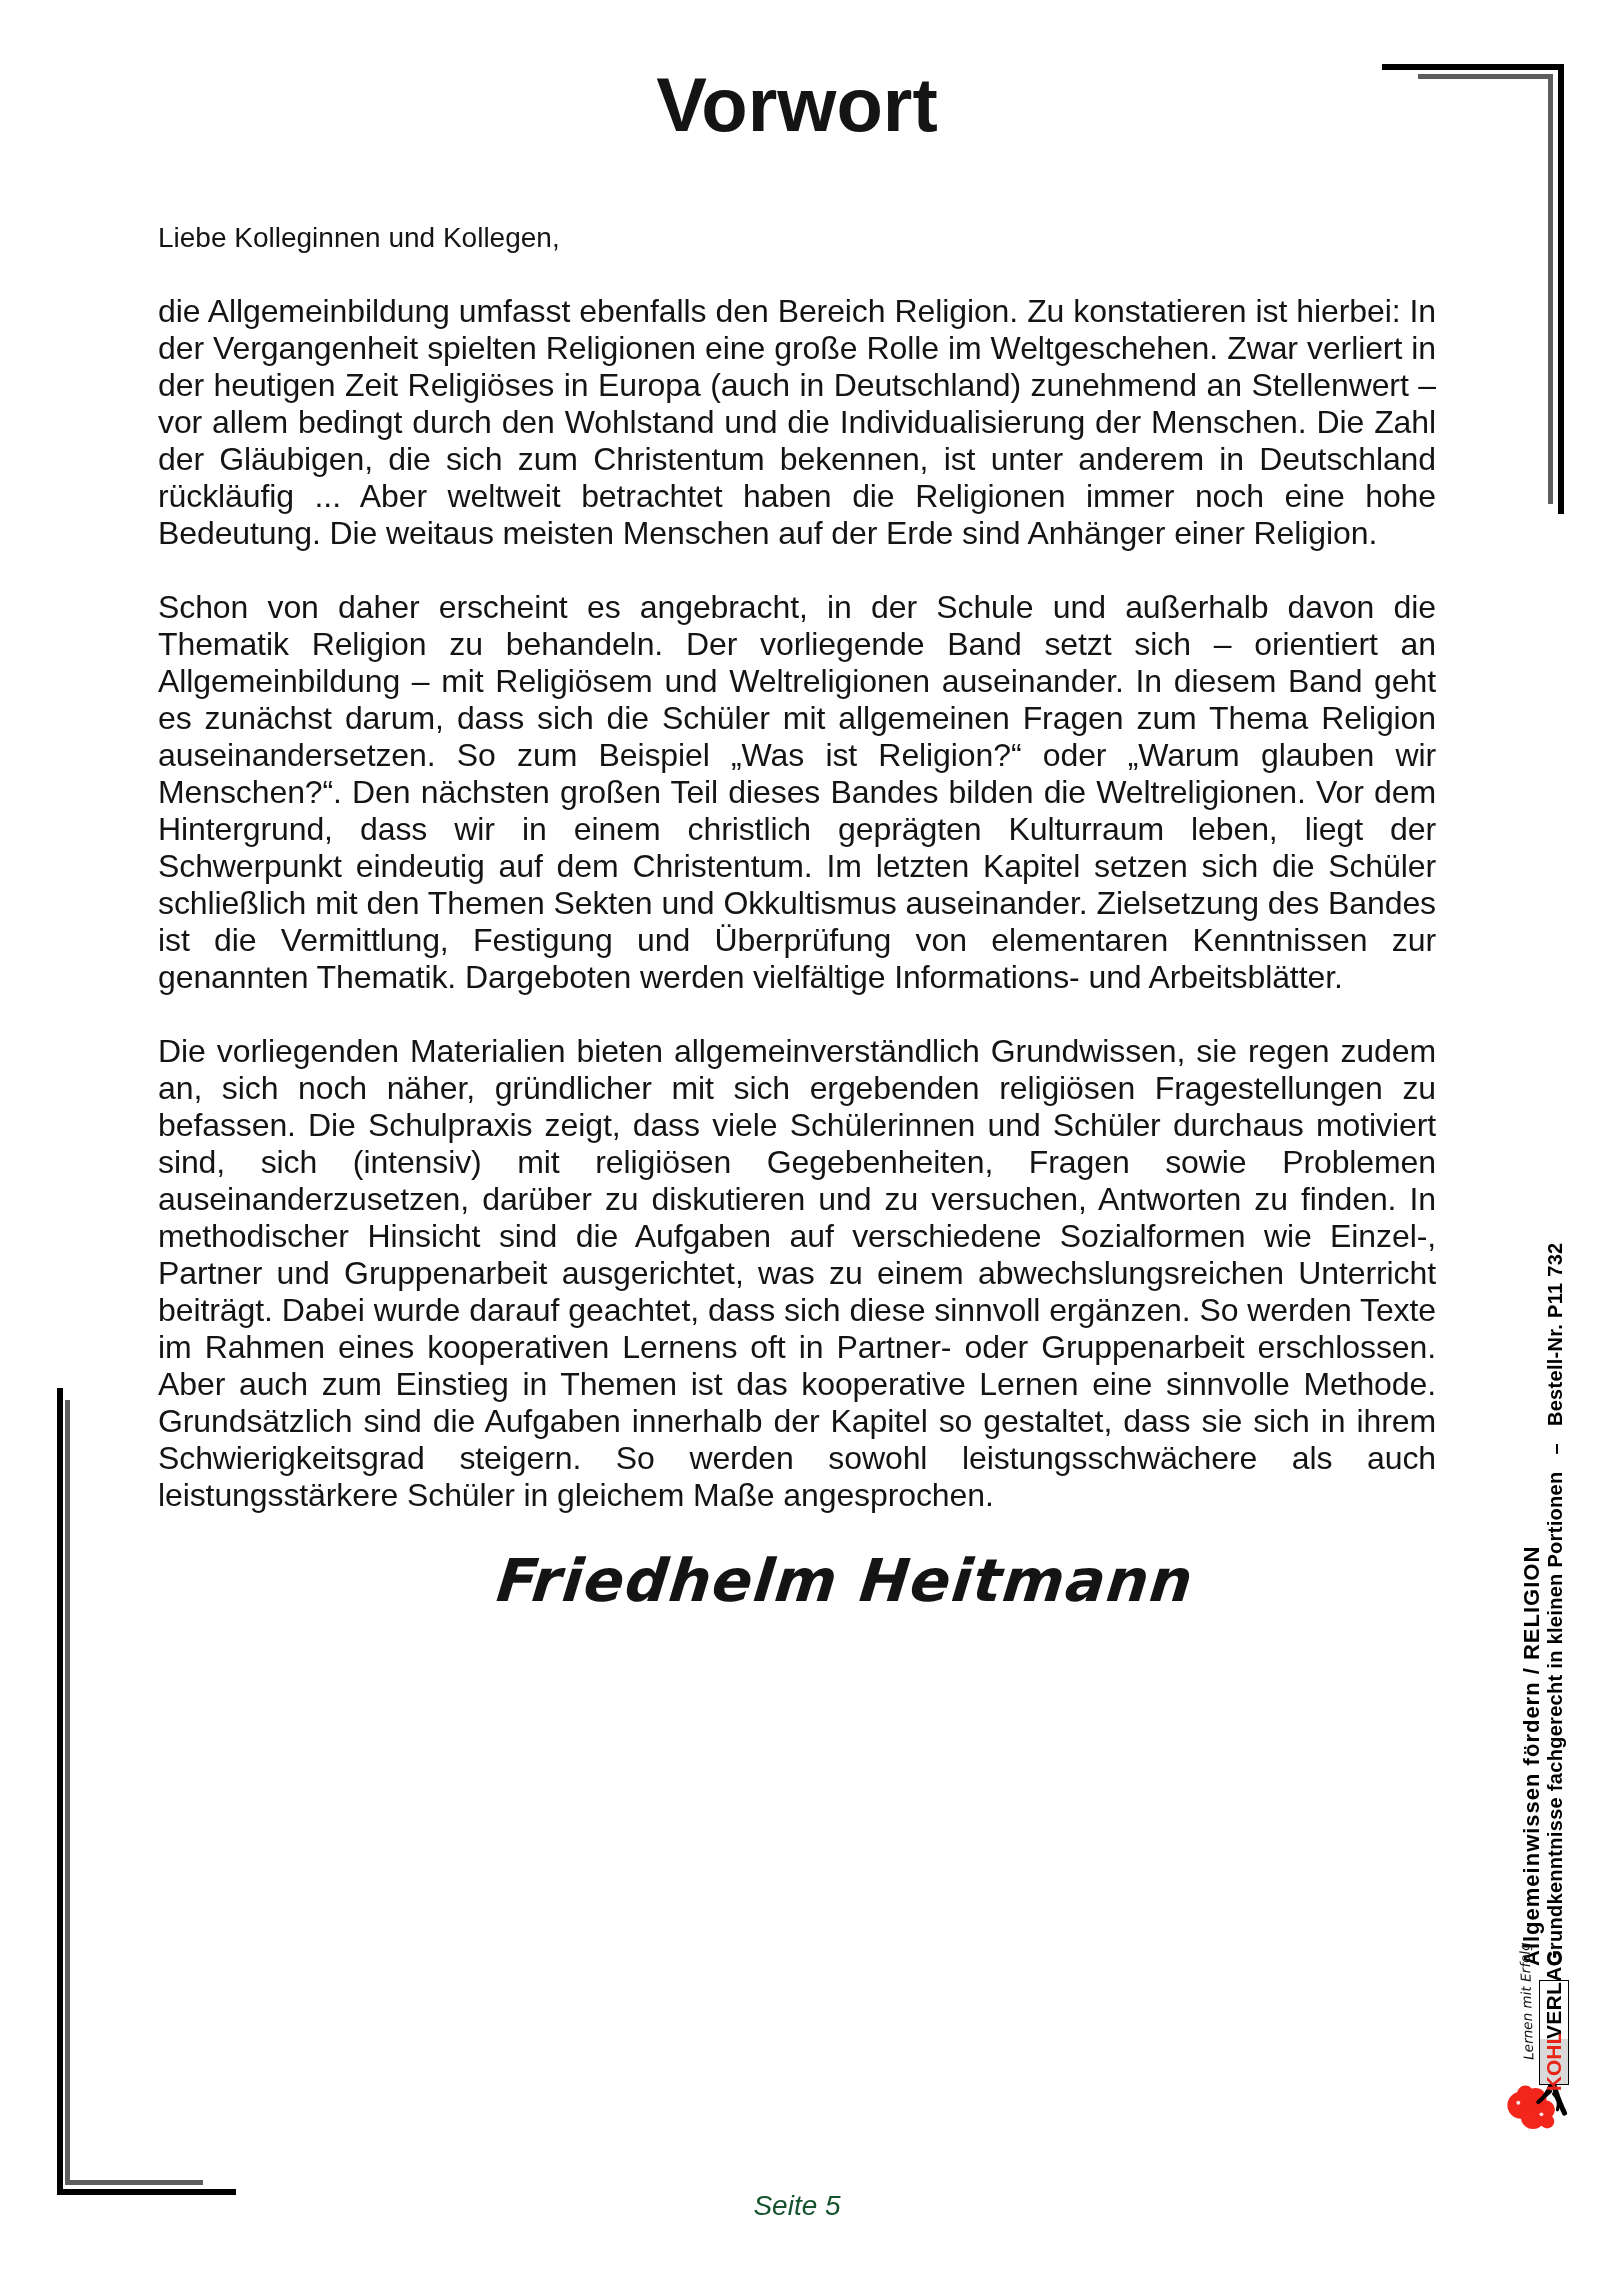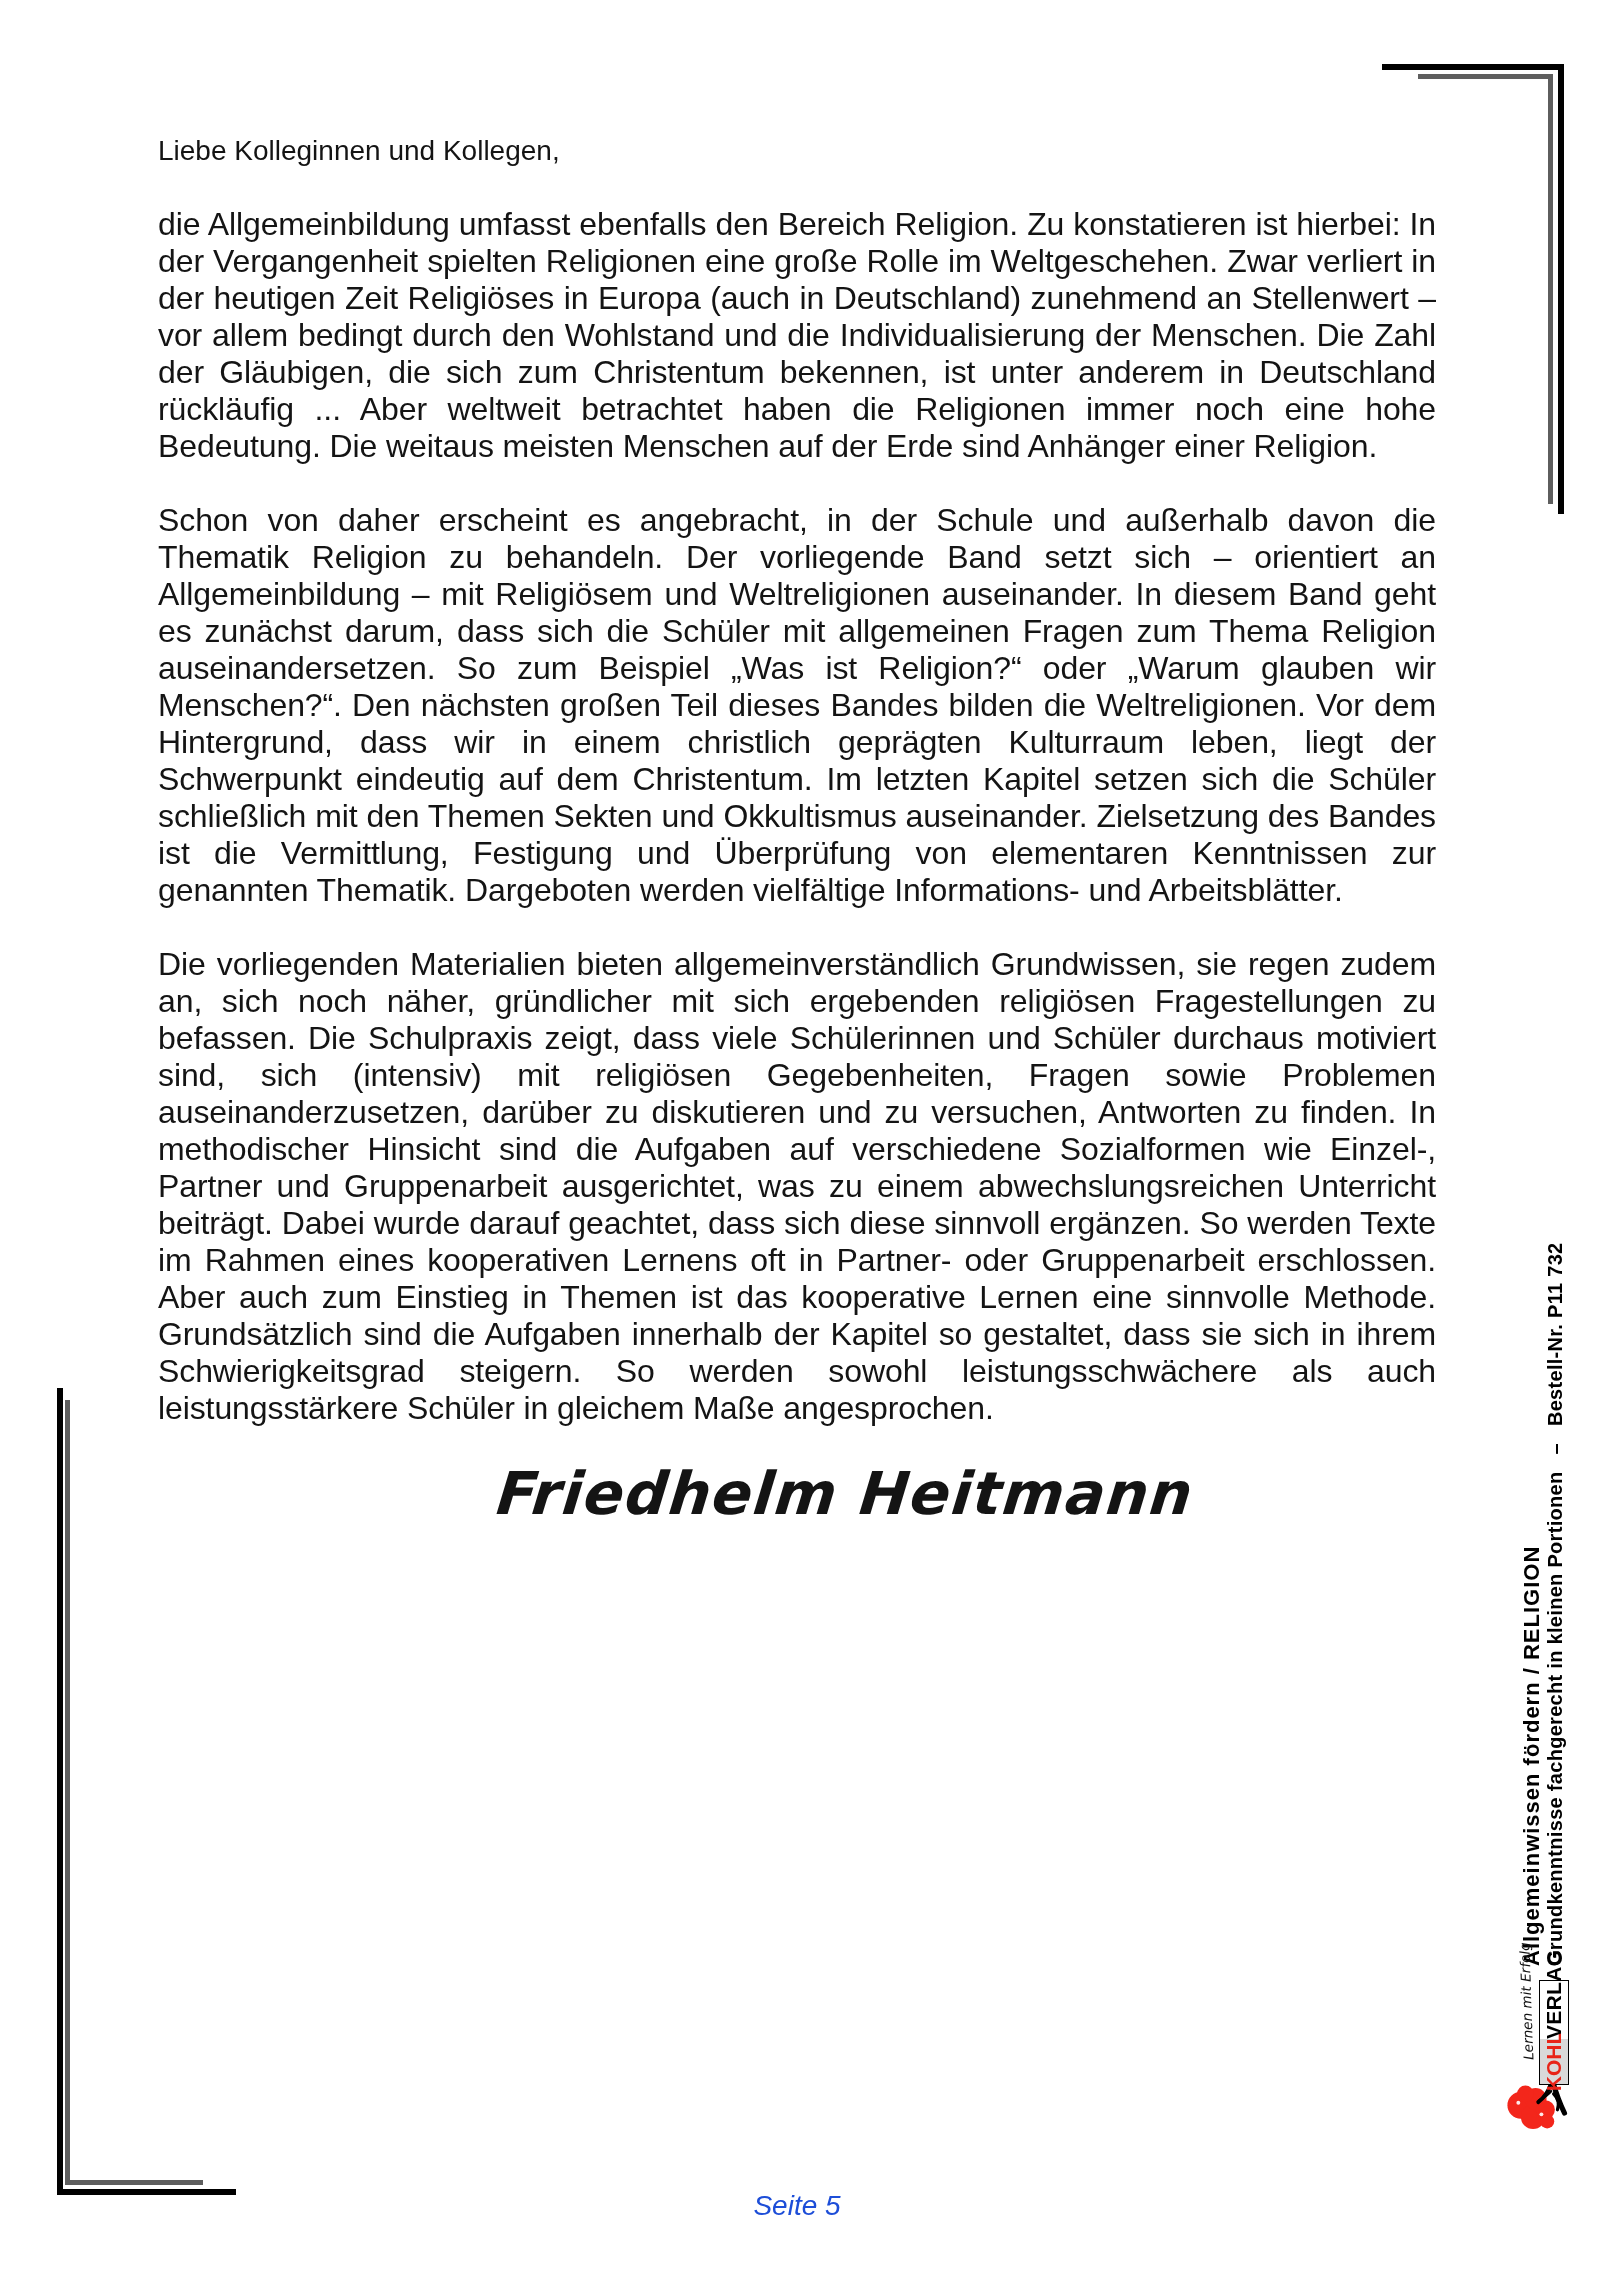--- a/index.html
+++ b/index.html
@@ -152,6 +152,7 @@
 <div class="line gray" style="left:65px; top:2180px; width:138px; height:4.5px;"></div>
 
 <div class="content">
+  <h1 class="title">Vorwort</h1>
 
   <div class="greeting">Liebe Kolleginnen und Kollegen,</div>
 

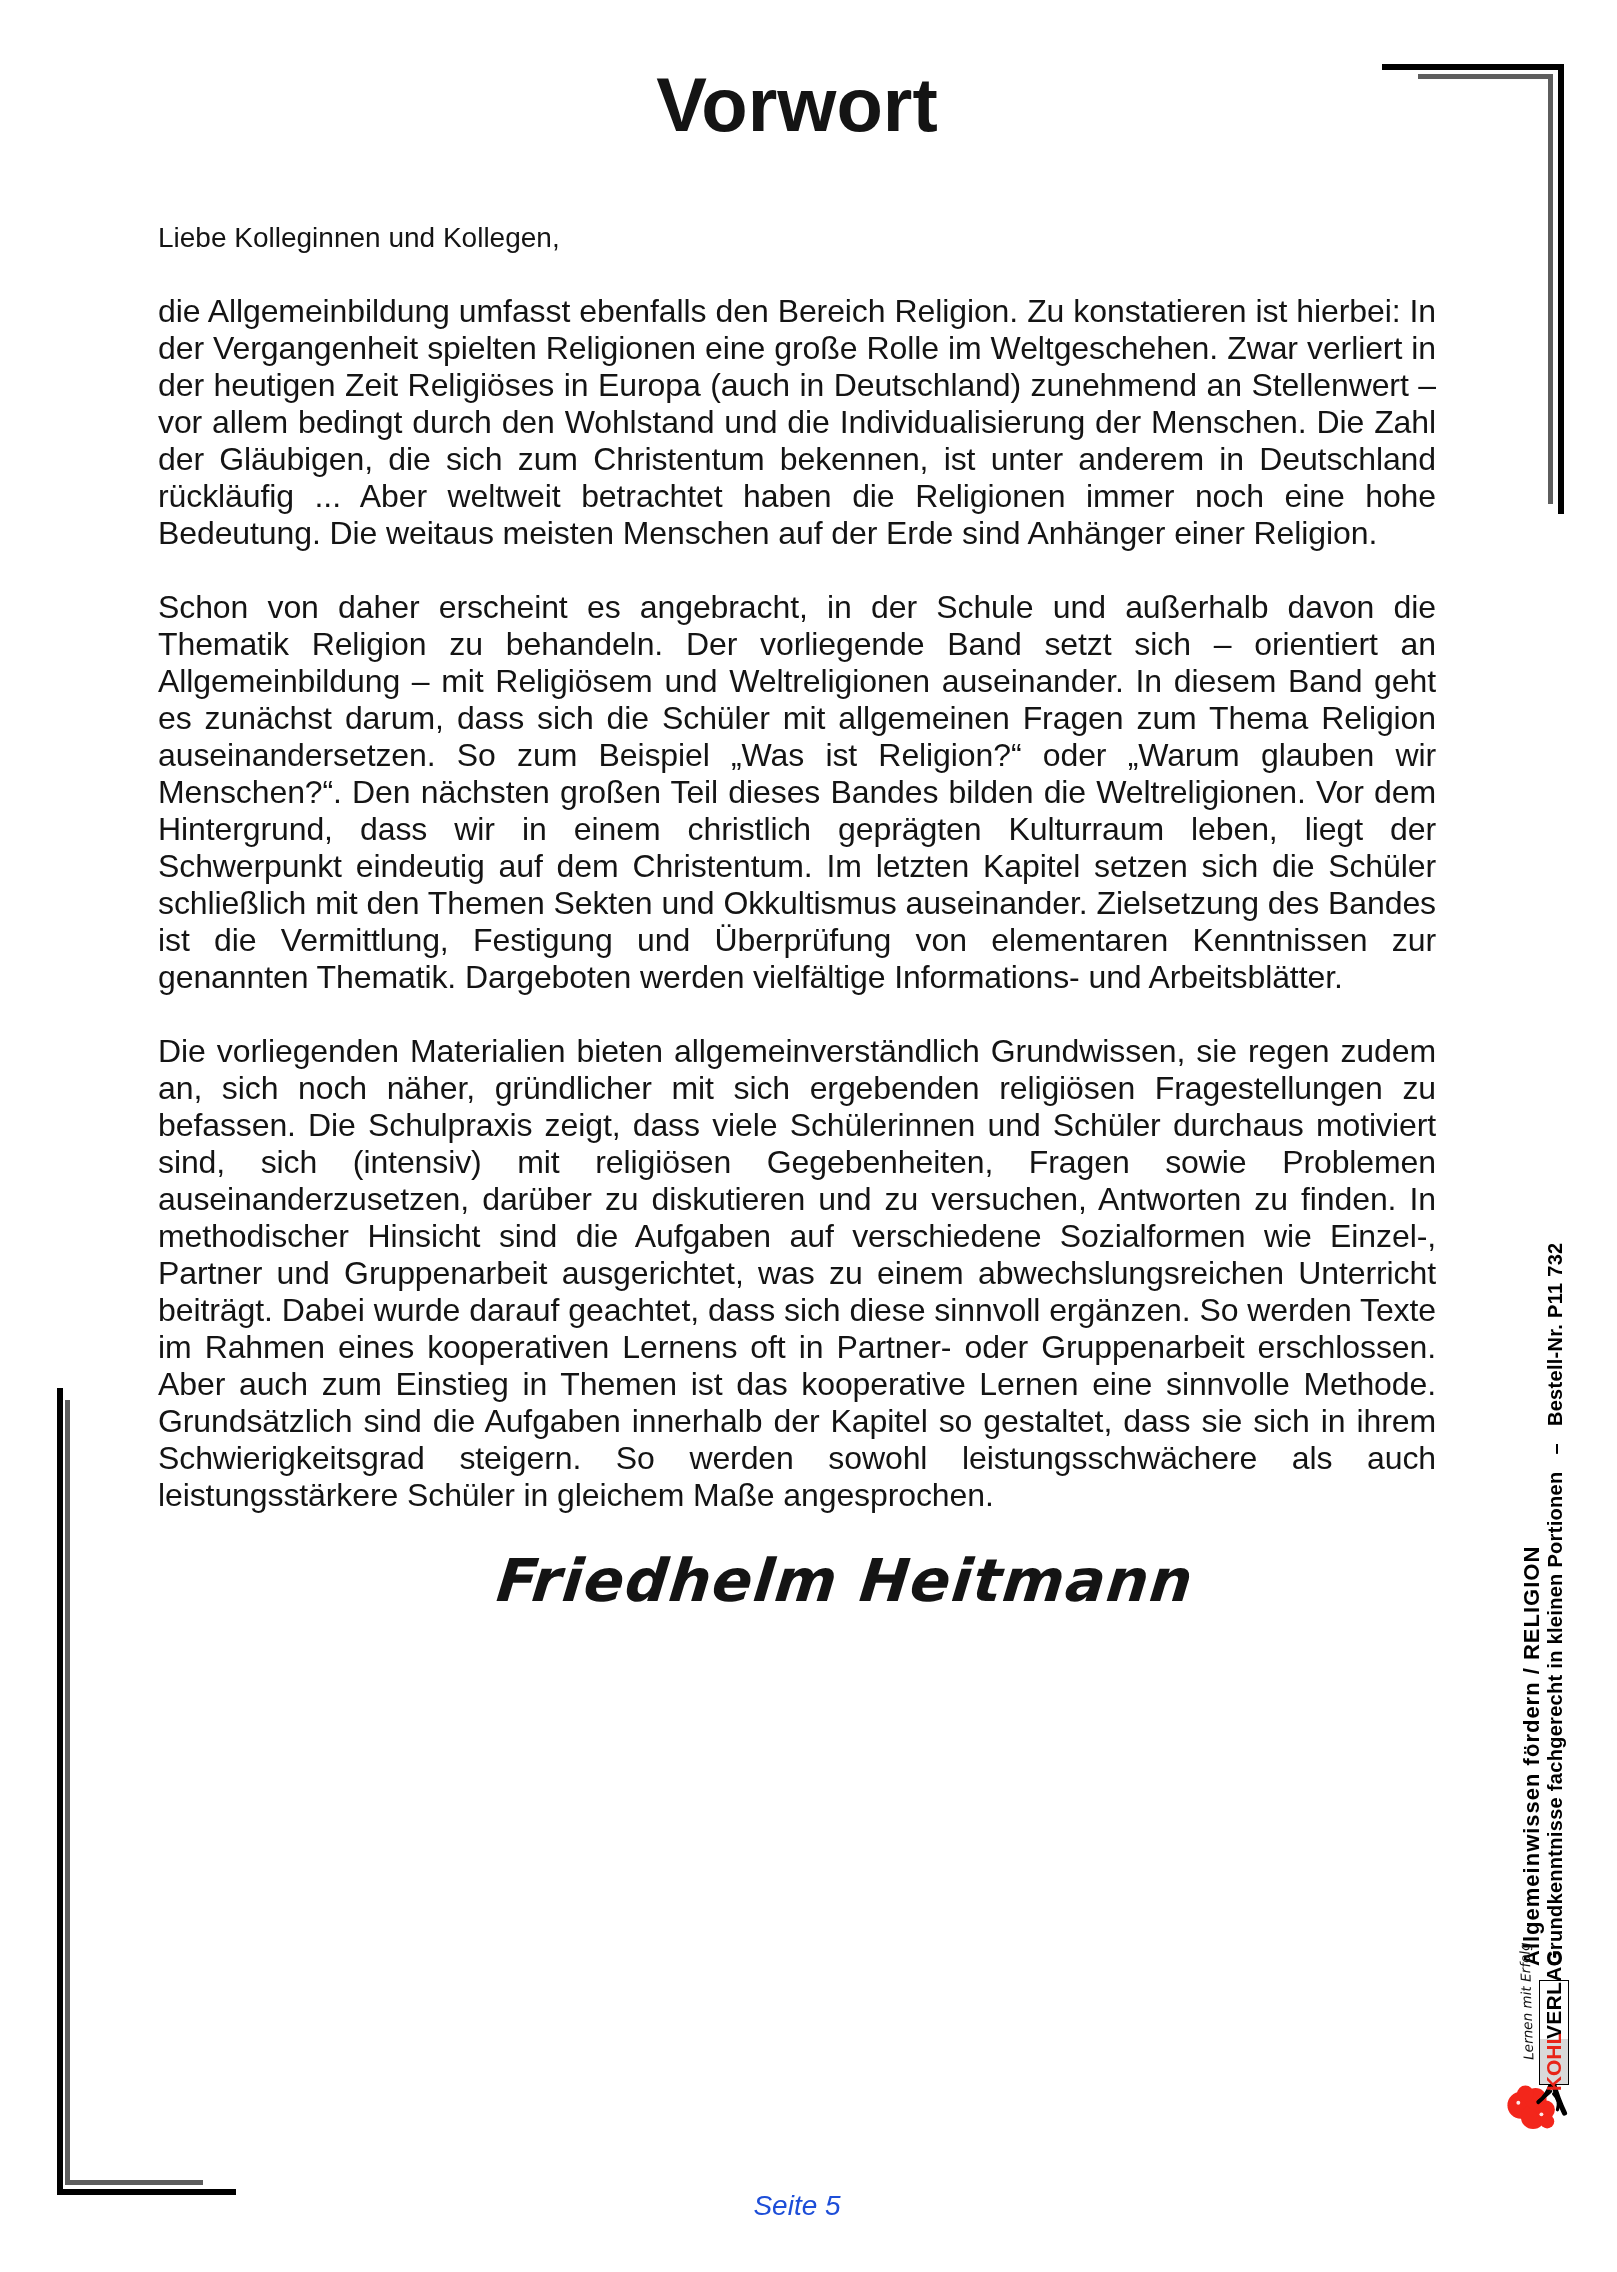--- a/index.html
+++ b/index.html
@@ -63,7 +63,7 @@
     text-align: center;
     font-style: italic;
     font-size: 28px;
-    color: #1d4ed8;
+    color: #14532d;
   }
 
   

